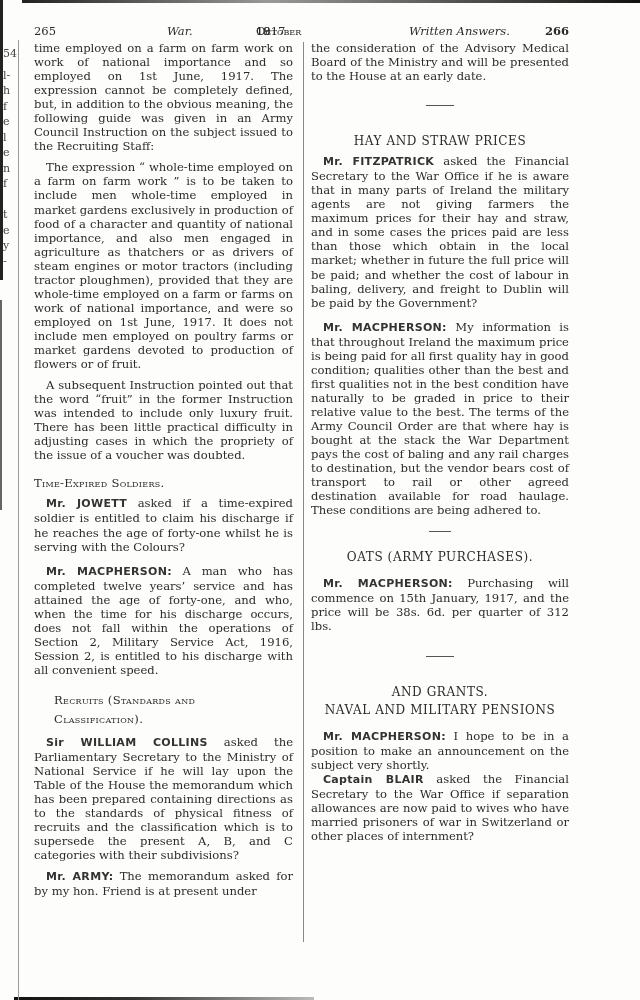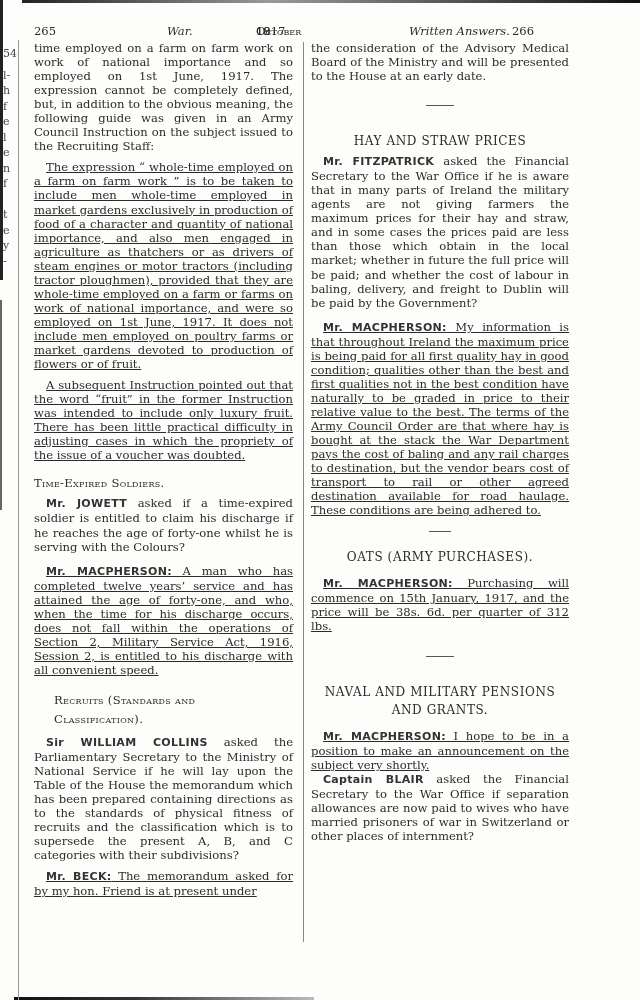--- a/index.html
+++ b/index.html
@@ -41,7 +41,7 @@
   .h-date { left:222px; }
   .h-date .sc { font-variant:small-caps; }
   .h-written { left:375px; font-style:italic; }
-  .h-right-num { left:478px; }
+  .h-right-num { left:511px;font-weight:bold; }
   .col {
     position:absolute; top:41px; font-size:11.6px; line-height:14.05px;
     text-align:justify;

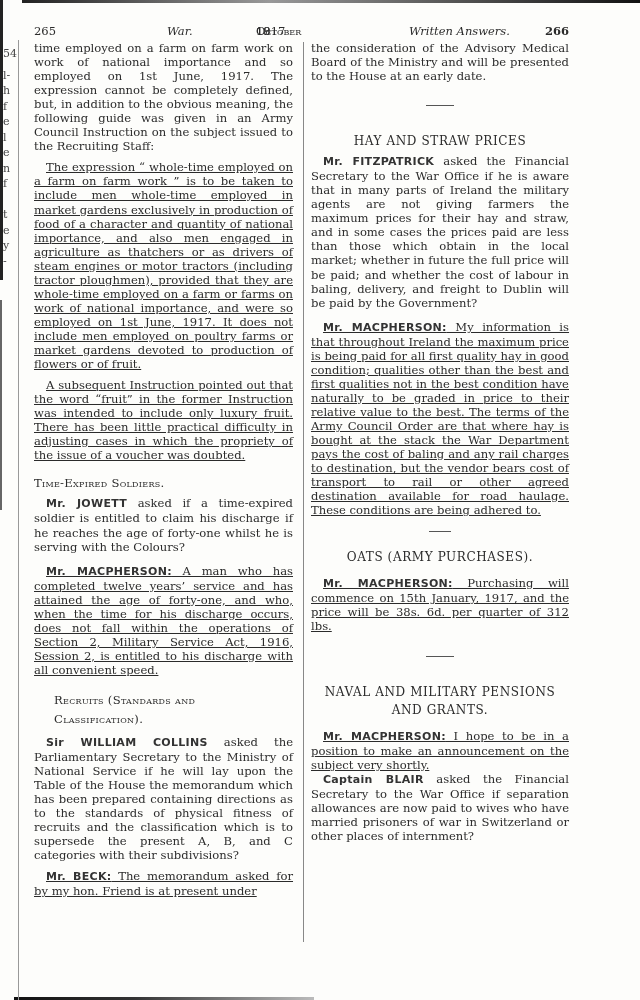--- a/index.html
+++ b/index.html
@@ -53,7 +53,7 @@
   }
   p { margin:0; }
   .indent { text-indent:12px; }
-  .gap { margin-top:7px;text-decoration:underline; }
+  .gap { margin-top:7px; }
   .speaker { font-family:"DejaVu Sans", "Liberation Sans", sans-serif; font-weight:bold; font-size:11px; letter-spacing:0.3px; color:#333; }
   .sc-head { text-align:left; font-variant:small-caps; margin:14px 0 6px; letter-spacing:0.3px; }
   .caps-head { text-align:center; letter-spacing:0.6px; margin:0 0 4px; line-height:18px; font-size:12px; }

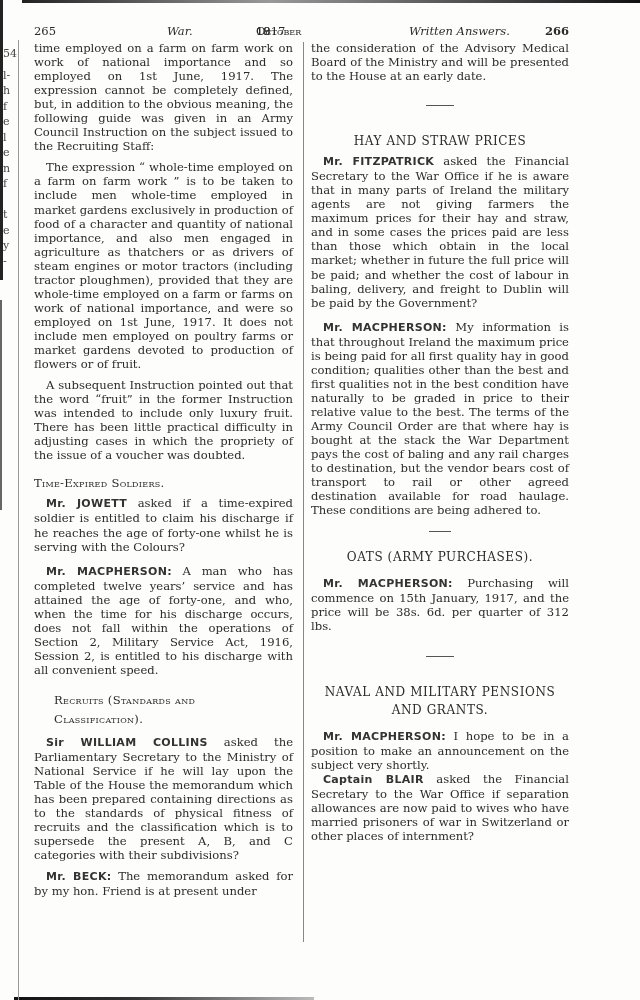--- a/index.html
+++ b/index.html
@@ -130,8 +130,8 @@
 
   <div class="rule"></div>
   <div class="caps-head">
+    <div>AND GRANTS.</div>
     <div>NAVAL AND MILITARY PENSIONS</div>
-    <div>AND GRANTS.</div>
   </div>
   <p class="indent gap" style="margin-top:10px"><span class="speaker">Mr. MACPHERSON:</span><span> I hope to be in a position to make an announcement on the subject very shortly.</span></p>
   <p class="indent"><span class="speaker">Captain BLAIR</span><span> asked the Financial Secretary to the War Office if separation allowances are now paid to wives who have married prisoners of war in Switzerland or other places of internment?</span></p>

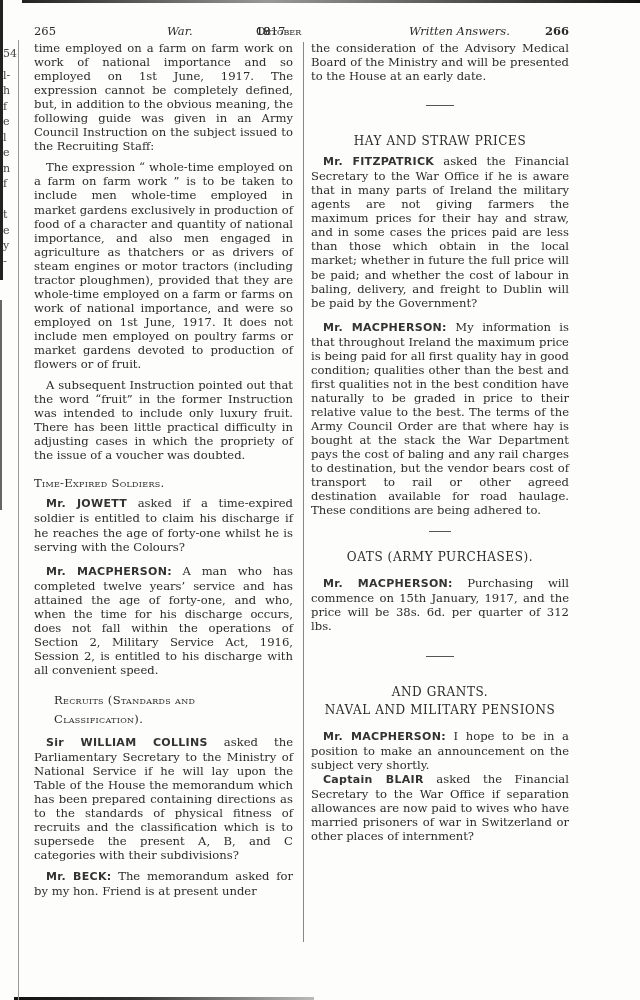--- a/index.html
+++ b/index.html
@@ -111,7 +111,7 @@
 
   <div class="sc-head" style="padding:0 20px; line-height:19px">Recruits (Standards and Classification).</div>
   <p class="indent"><span class="speaker">Sir WILLIAM COLLINS</span><span> asked the Parliamentary Secretary to the Ministry of National Service if he will lay upon the Table of the House the memorandum which has been prepared containing directions as to the standards of physical fitness of recruits and the classification which is to supersede the present A, B, and C categories with their subdivisions?</span></p>
-  <p class="indent gap"><span class="speaker">Mr. BECK:</span><span> The memorandum asked for by my hon. Friend is at present under</span></p>
+  <p class="indent gap"><span class="speaker">Mr. ARMY:</span><span> The memorandum asked for by my hon. Friend is at present under</span></p>
 </div>
 
 <div class="col col-right">

